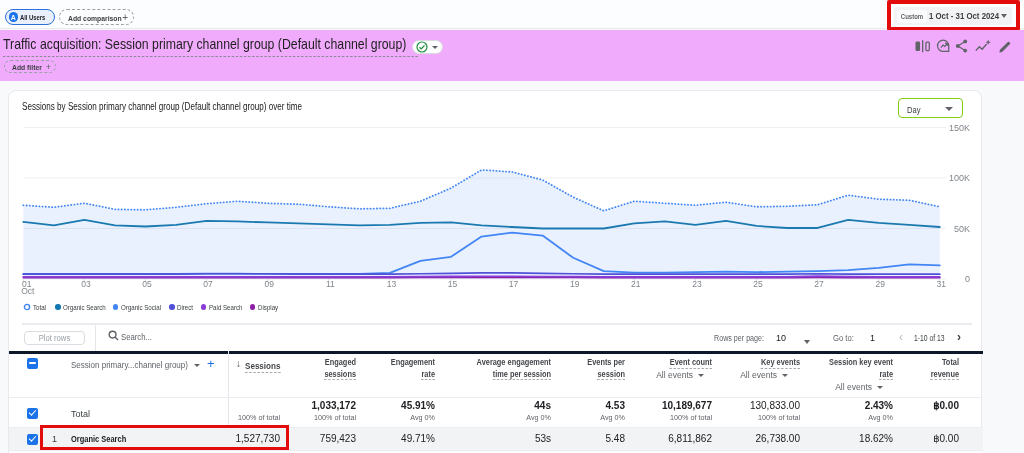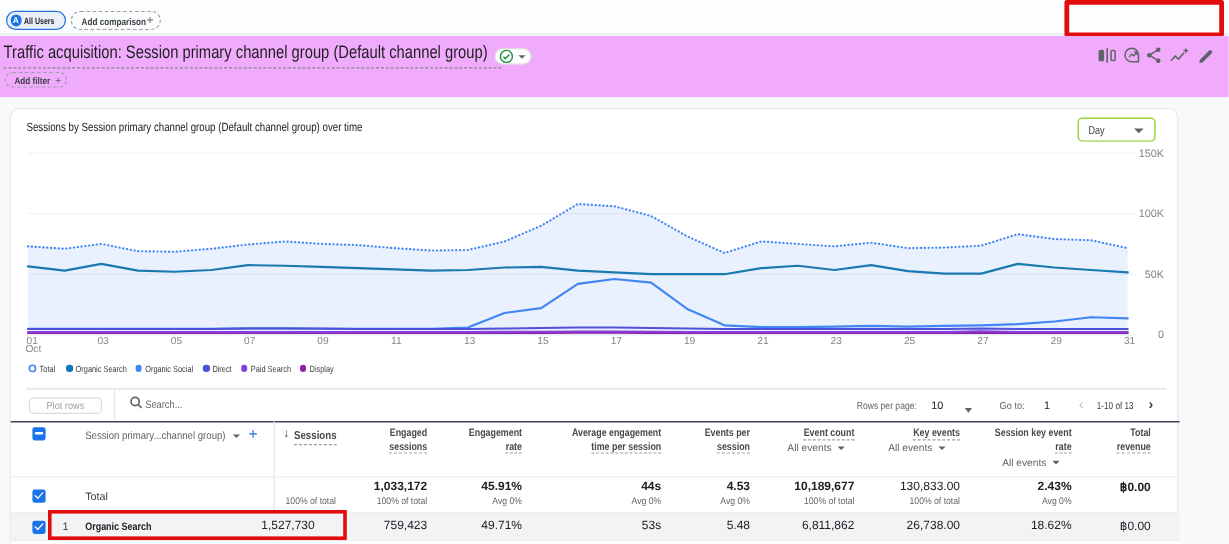--- a/index.html
+++ b/index.html
@@ -83,6 +83,11 @@
     <div class="pill" id="addcomp">
         <div class="t">Add&nbsp;comparison</div>
         <div class="plus">+</div>
+      </div>
+    <div id="daterange">
+        <span class="chip"><span>Custom</span></span>
+        <span class="d">1 Oct - 31 Oct 2024</span>
+        <span class="car"></span>
       </div>
   </div>
   <div id="redbox1"></div>

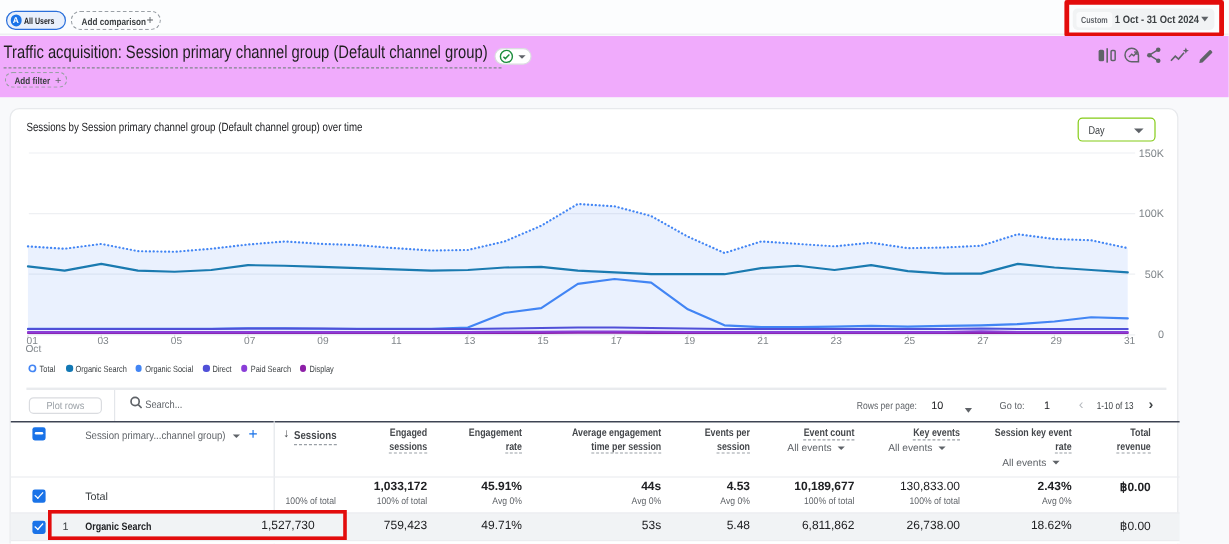--- a/index.html
+++ b/index.html
@@ -50,7 +50,7 @@
   #searchtxt { position:absolute; left:112px; top:7px; font-size:9px; color:#5f6368; transform:scaleX(0.86); transform-origin:0 0; }
   .tbr { position:absolute; top:7.5px; font-size:8.5px; color:#5f6368; white-space:nowrap; }
   
-  #thead { position:absolute; left:0; top:260px; width:974px; height:46px; border-top:1px solid #0f172a; }
+  #thead { position:absolute; left:0; top:260px; width:974px; height:46px; border-top:3px solid #0f172a; }
   .cb { position:absolute; width:11px; height:11px; background:#1a73e8; border-radius:2px; }
   .cb:after { content:""; position:absolute; }
   .cb.ind:after { left:2px; top:4.5px; width:7px; height:2px; background:#fff; border-radius:1px; }

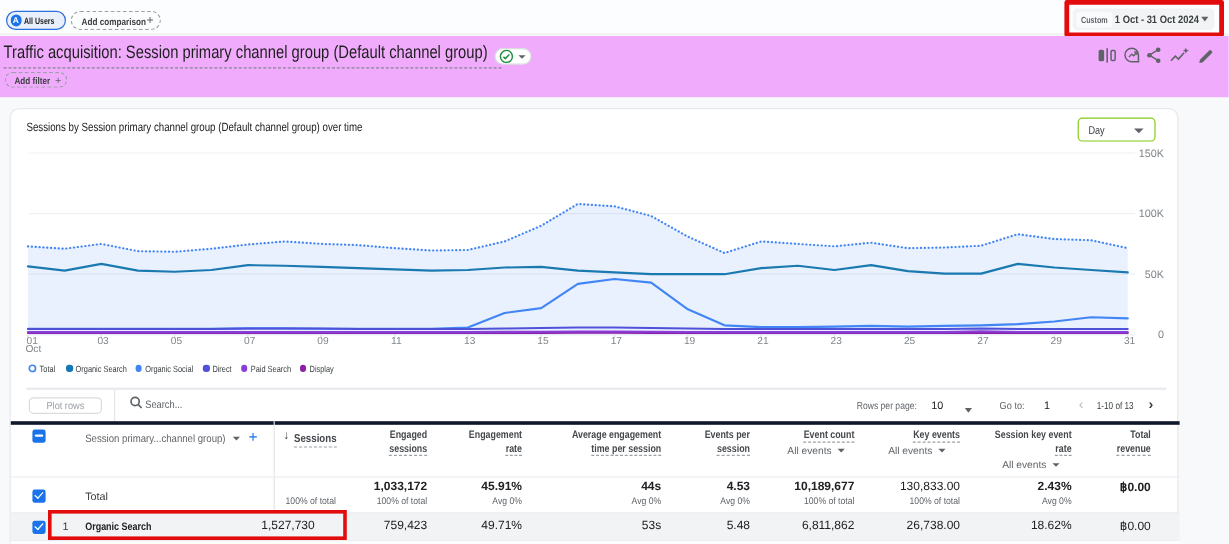--- a/index.html
+++ b/index.html
@@ -285,7 +285,7 @@
       <div class="cb chk" style="left:18px; top:6px;"></div>
       <div class="v" style="left:43px; top:6px; color:#3c4043; font-size:9px;">1</div>
       <div class="v" style="left:62px; top:6px; font-weight:bold; font-size:9px;"><span class="sxl" style="transform:scaleX(0.83)">Organic Search</span></div>
-      <div class="v ra" style="left:191px; top:5px; width:80px;text-align:center;">1,527,730</div>
+      <div class="v ra" style="left:191px; top:5px; width:80px;">1,527,730</div>
       <div class="v ra" style="left:267px; top:5px; width:80px;">759,423</div>
       <div class="v ra" style="left:346px; top:5px; width:80px;">49.71%</div>
       <div class="v ra" style="left:462px; top:5px; width:80px;">53s</div>

